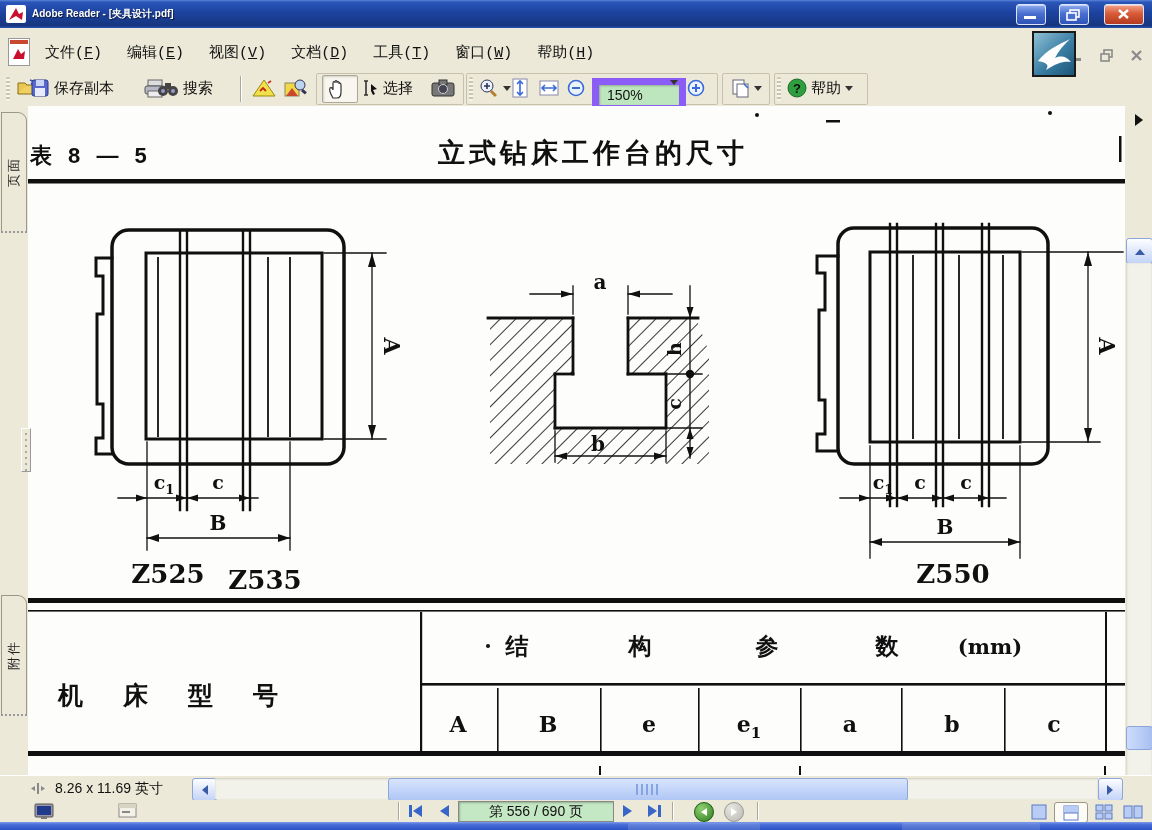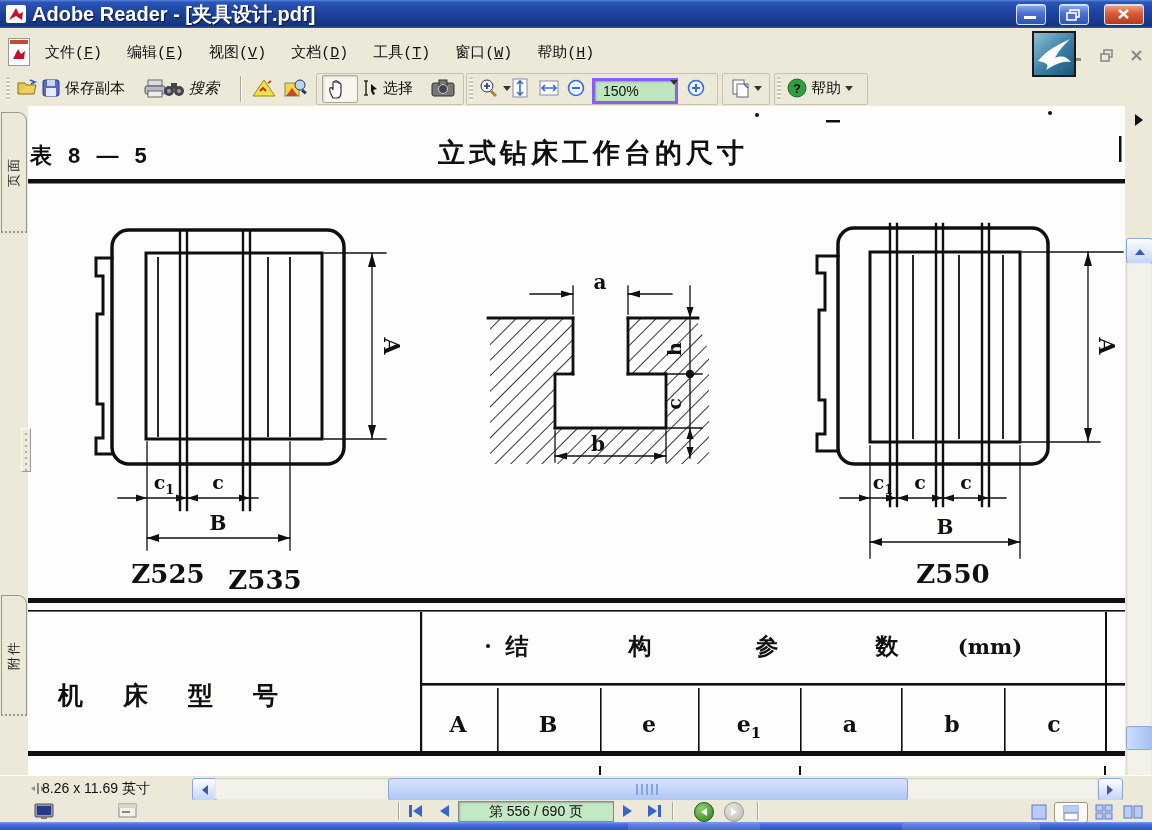--- a/index.html
+++ b/index.html
@@ -10,7 +10,7 @@
   .titlebar{left:0;top:0;width:1152px;height:28px;
     background:linear-gradient(180deg,#5A84D8 0%,#2A55B8 8%,#1D43A0 45%,#16357E 92%,#2A55B8 100%);
     display:flex;align-items:center;}
-  .title-text{color:#fff;font-weight:bold;font-size:20px;margin-left:32px;text-shadow:1px 1px 1px rgba(0,0,0,.6);}
+  .title-text{color:#fff;font-weight:bold;font-size:10px;margin-left:32px;text-shadow:1px 1px 1px rgba(0,0,0,.6);}
   .winbtn{position:absolute;top:4px;height:19px;border:1px solid #DCE6FA;border-radius:3px;
     background:linear-gradient(180deg,#8FADEE 0%,#4A6FD0 45%,#2F54B8 100%);box-shadow:inset 0 1px 0 rgba(255,255,255,.5);}
   .winbtn.close{background:linear-gradient(180deg,#F2A38B 0%,#D95B38 45%,#B43A20 100%);}

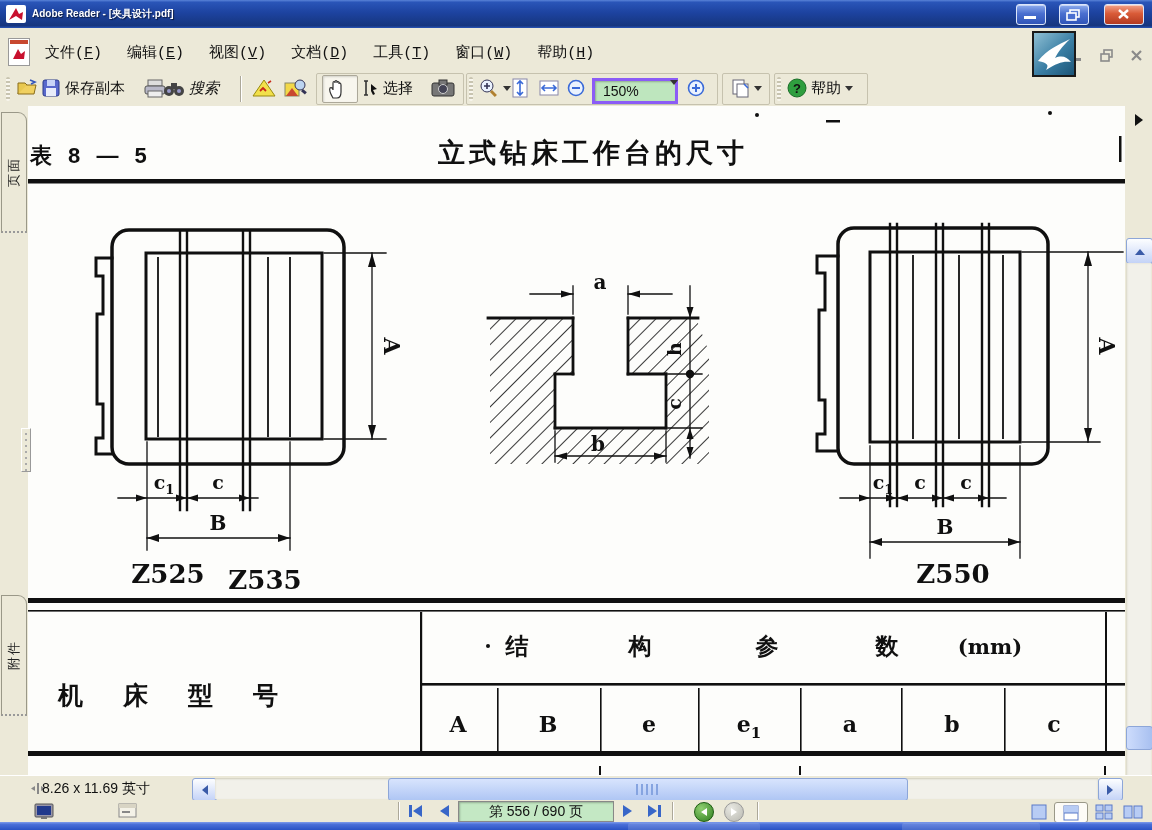--- a/index.html
+++ b/index.html
@@ -149,7 +149,7 @@
         <path d="M14 2 L19 4 L15 6" fill="none" stroke="#3355bb" stroke-width="1.6"></path>
       </svg>
   </div>
-  <div class="tbtn" style="left:38px;">
+  <div class="tbtn" style="left:27px;">
     <svg width="20" height="20">
         <rect x="2" y="2" width="16" height="16" rx="2" fill="#5868CC" stroke="#2a3a8a"></rect>
         <rect x="6" y="2" width="8" height="6" fill="#C8D4F8"></rect>

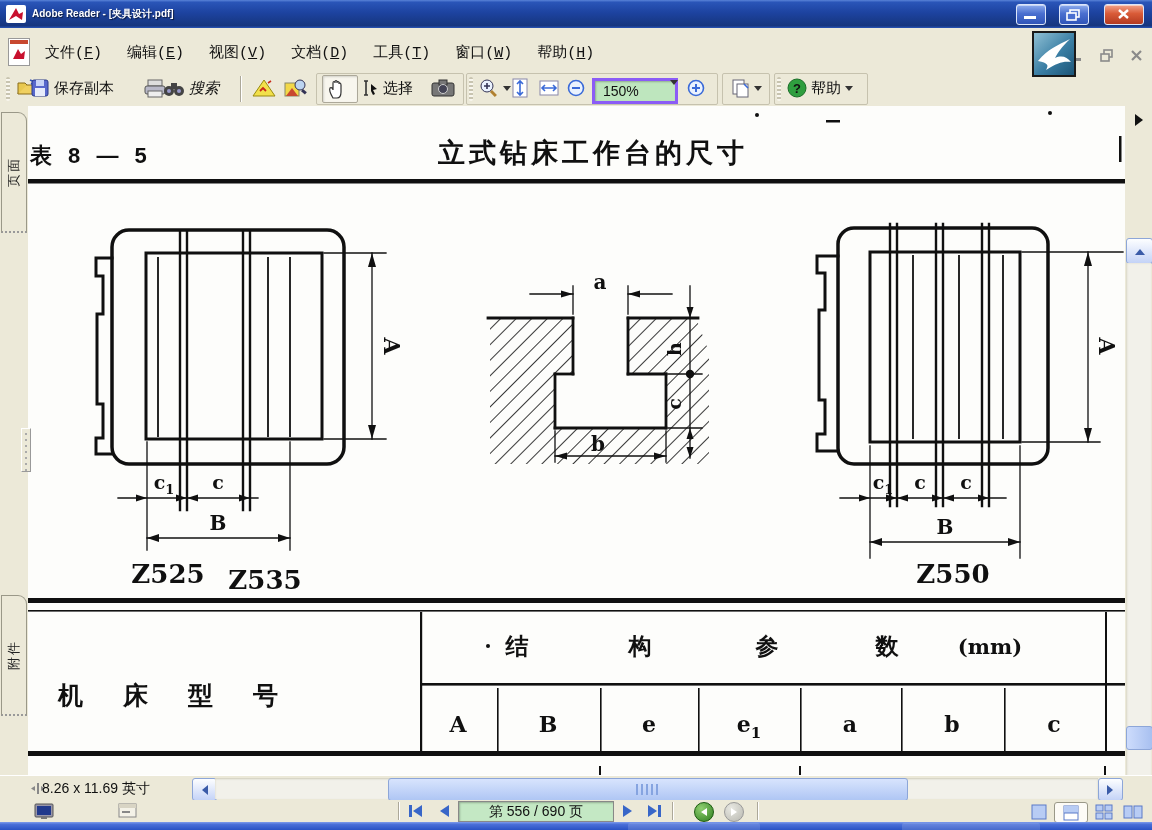--- a/index.html
+++ b/index.html
@@ -164,7 +164,7 @@
         <rect x="5" y="13" width="14" height="6" fill="#eee" stroke="#666"></rect>
       </svg>
   </div>
-  <div class="tbtn" style="left:160px;font-style:italic;">
+  <div class="tbtn" style="left:154px;">
     <svg width="22" height="18">
         <circle cx="6" cy="12" r="5" fill="#444"></circle>
         <circle cx="16" cy="12" r="5" fill="#444"></circle>

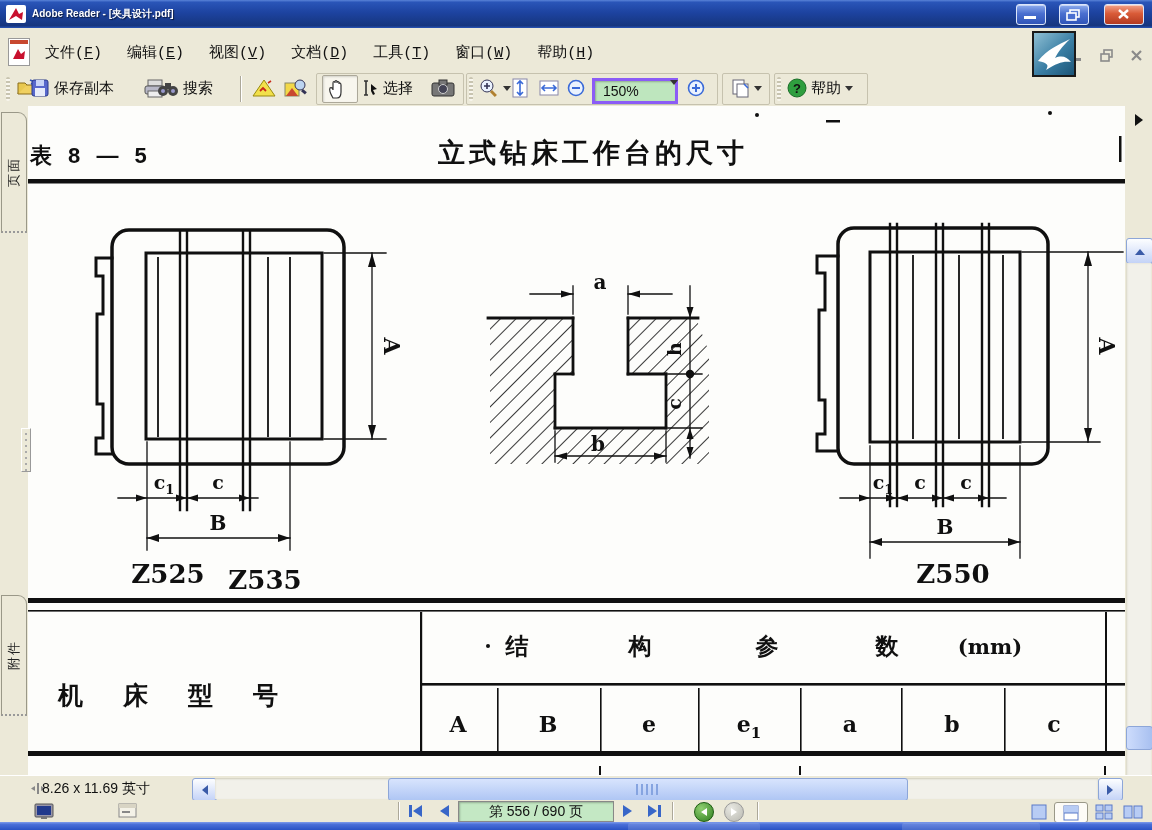--- a/index.html
+++ b/index.html
@@ -29,7 +29,7 @@
   .tbtn.pressed{background:#F8F6EE;border:1px solid #ACA899;border-radius:2px;box-shadow:inset 1px 1px 2px rgba(0,0,0,.15);}
   .tsep{position:absolute;top:4px;width:1px;height:26px;background:#ACA899;box-shadow:1px 0 0 #fff;}
   .dd{width:0;height:0;border:4px solid transparent;border-top:5px solid #333;margin-top:5px;}
-  .zoomfield{position:absolute;top:6px;width:72px;height:20px;background:#BEE6BE;border:3px solid #8b5cf6;
+  .zoomfield{position:absolute;top:6px;width:72px;height:20px;background:#BEE6BE;border:7px solid #8b5cf6;
     box-shadow:inset 1px 1px 2px rgba(0,0,0,.25);font-size:14px;color:#111;display:flex;align-items:center;padding-left:8px;}
   
   .sidebar{left:0;top:106px;width:28px;height:669px;background:#ECE9D8;border-right:1px solid #ACA899;}

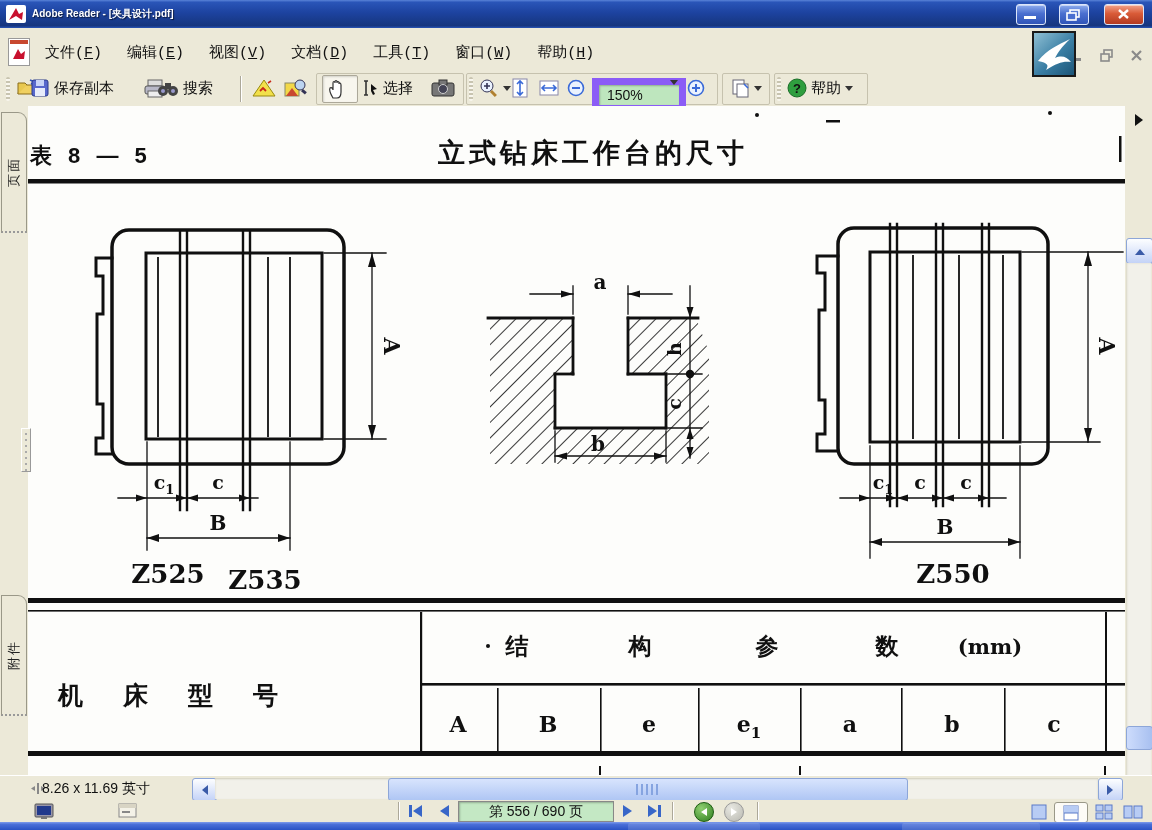--- a/index.html
+++ b/index.html
@@ -469,7 +469,7 @@
         <path d="M11 4 L15 6.5 L11 9 Z" fill="#888"></path>
       </svg>
   </div>
-  <span class="abs" style="left:42px;top:4px;text-align:right;">8.26 x 11.69 英寸</span>
+  <span class="abs" style="left:55px;top:4px;text-align:right;">8.26 x 11.69 英寸</span>
   <div class="hbtn" style="left:192px;">
       <div class="tri-lf"></div>
     </div>

